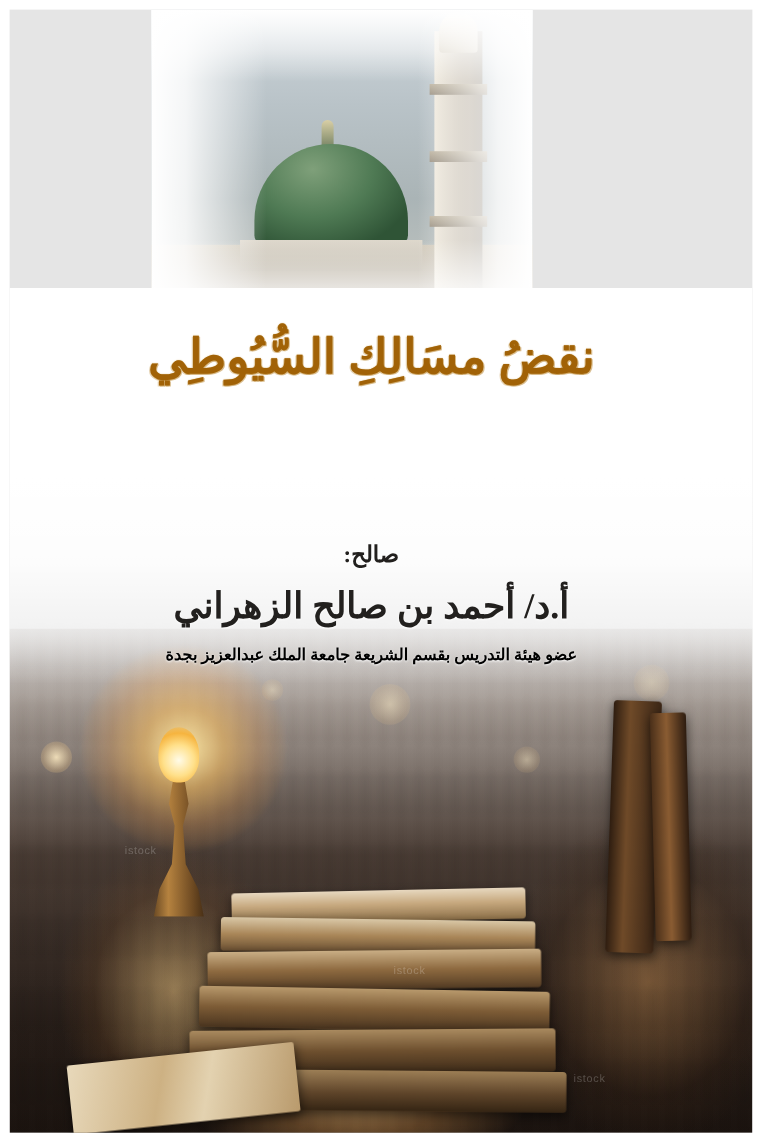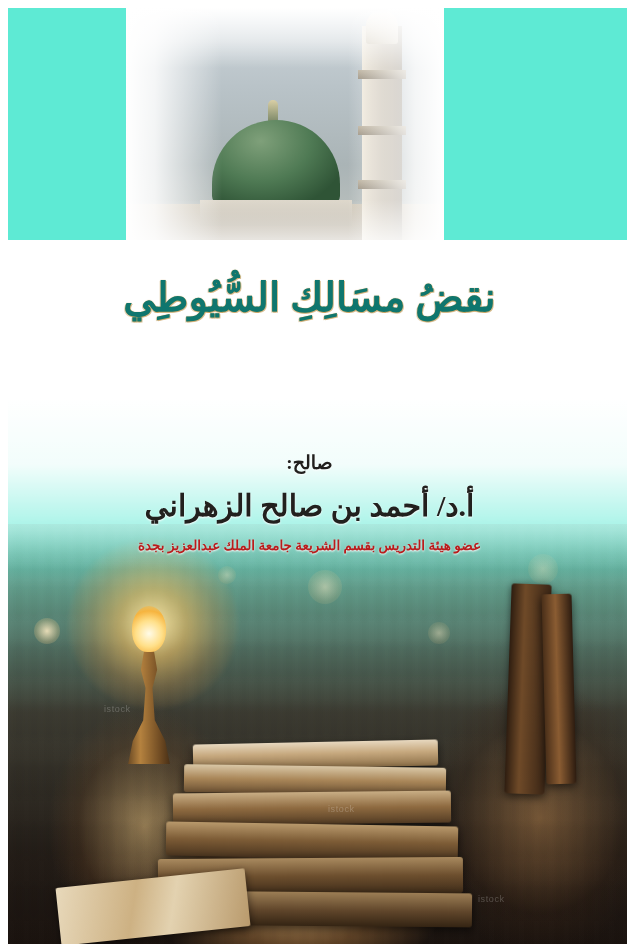--- a/index.html
+++ b/index.html
@@ -190,7 +190,7 @@
     font-weight: bold;
     font-size: 40px;
     line-height: 1.32;
-    color: #0f766e;
+    color: #a16207;
     letter-spacing: .5px;
     text-shadow:
       0 0 1px #c79a4a,

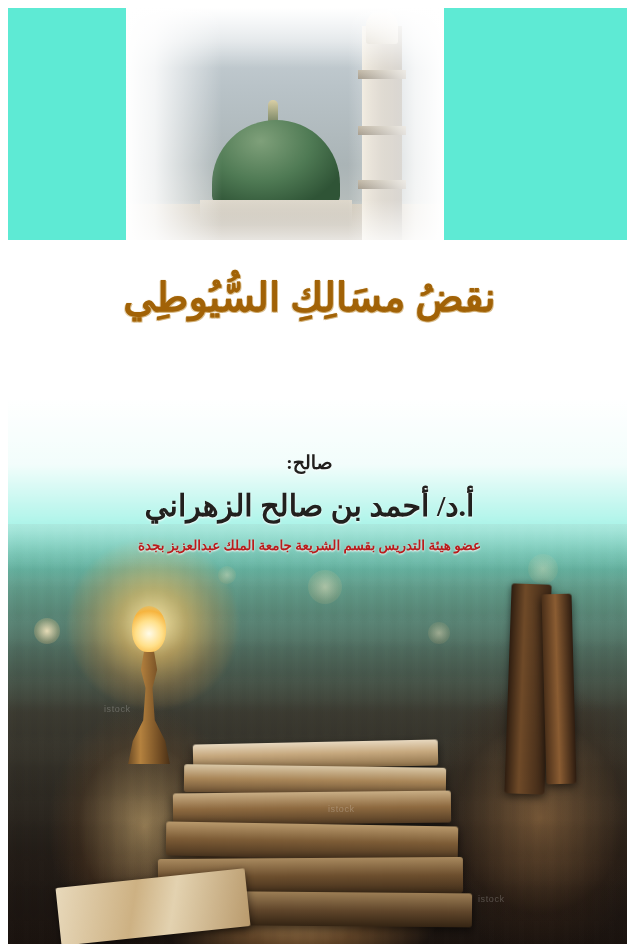--- a/index.html
+++ b/index.html
@@ -224,7 +224,7 @@
     font-size: 13.5px;
     font-weight: bold;
     line-height: 1.9;
-    color: #b91c1c;
+    color: #000000;
     text-shadow: 0 1px 2px rgba(255,255,255,.95);
   }
 

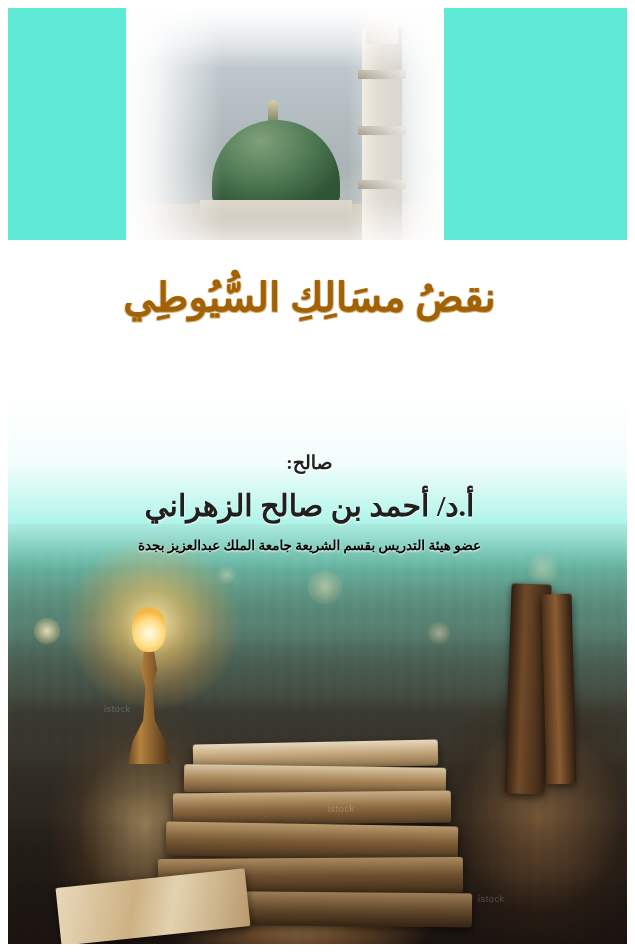--- a/index.html
+++ b/index.html
@@ -30,7 +30,7 @@
     width: 619px;
     height: 936px;
     overflow: hidden;
-    background: #5eead4;
+    background: #e5e5e5;
   }
 
   

